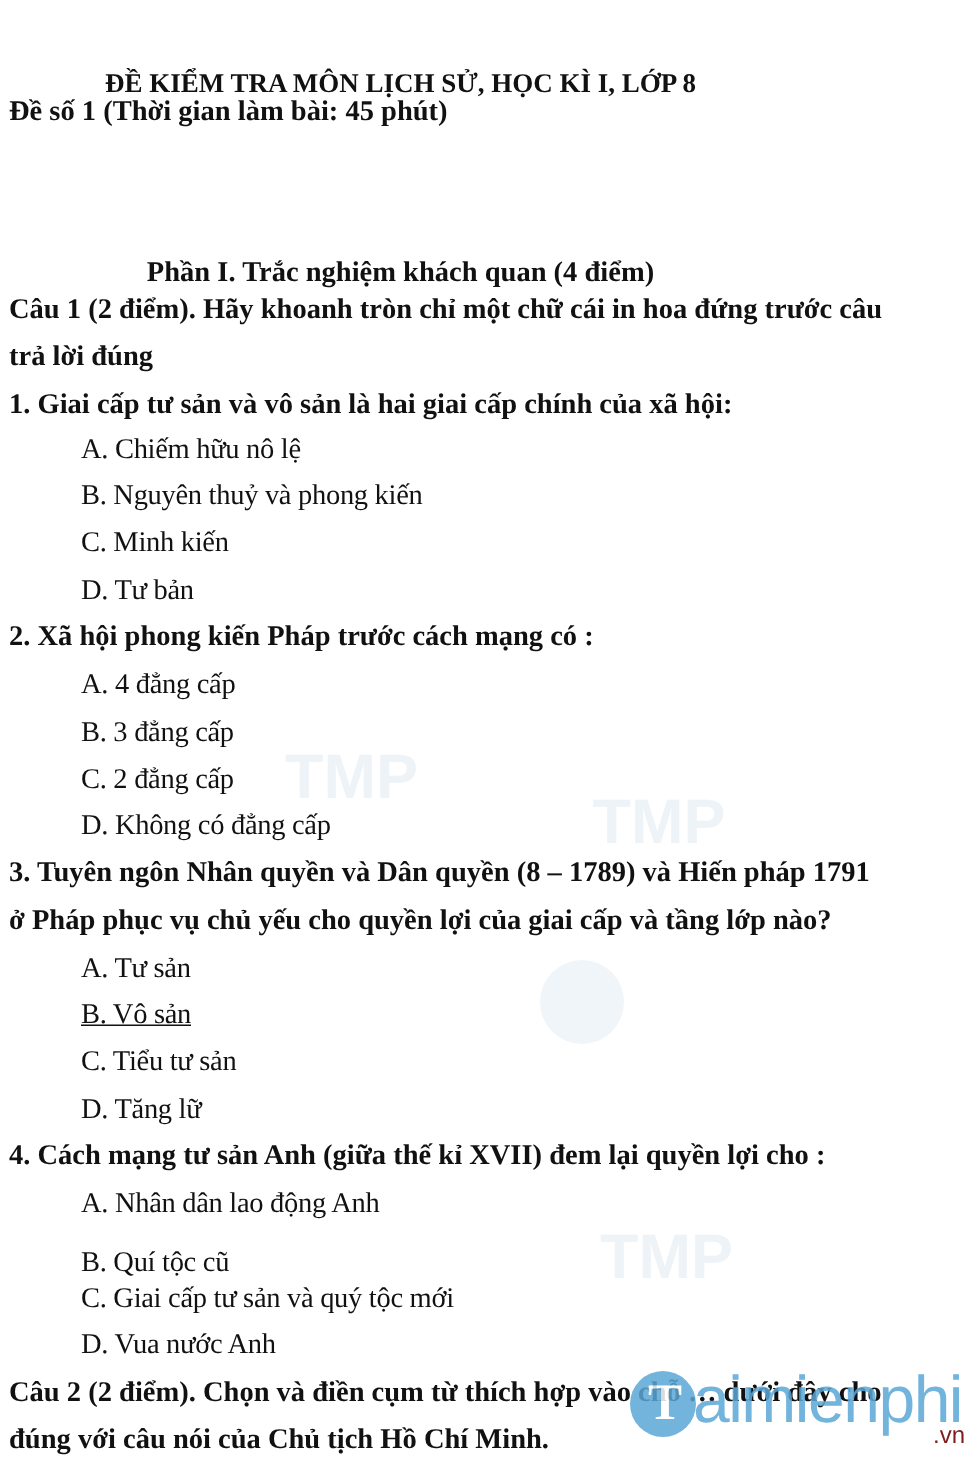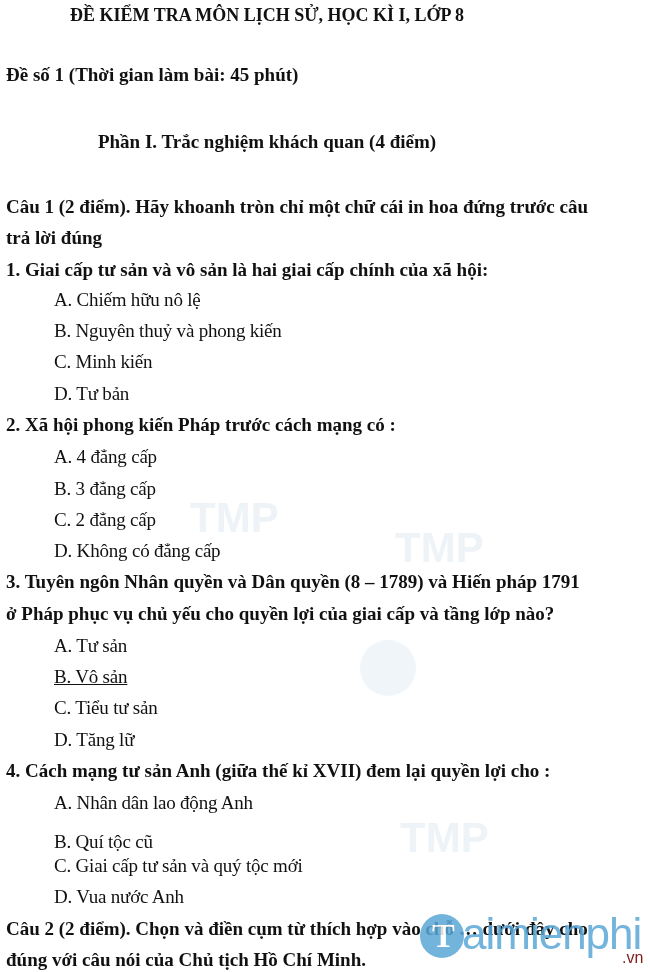--- a/index.html
+++ b/index.html
@@ -28,7 +28,7 @@
       height: 24px;
     }
     .bold { font-weight: bold; }
-    .center { left: 0; width: 534px; text-align: center; }
+    .center { left: 0; width: 534px; text-align: center; margin-top: 40px; }
     .left { left: 6px; }
     .opt { left: 54px; font-weight: normal; letter-spacing: -0.2px; }
     .title { font-size: 18px; }

